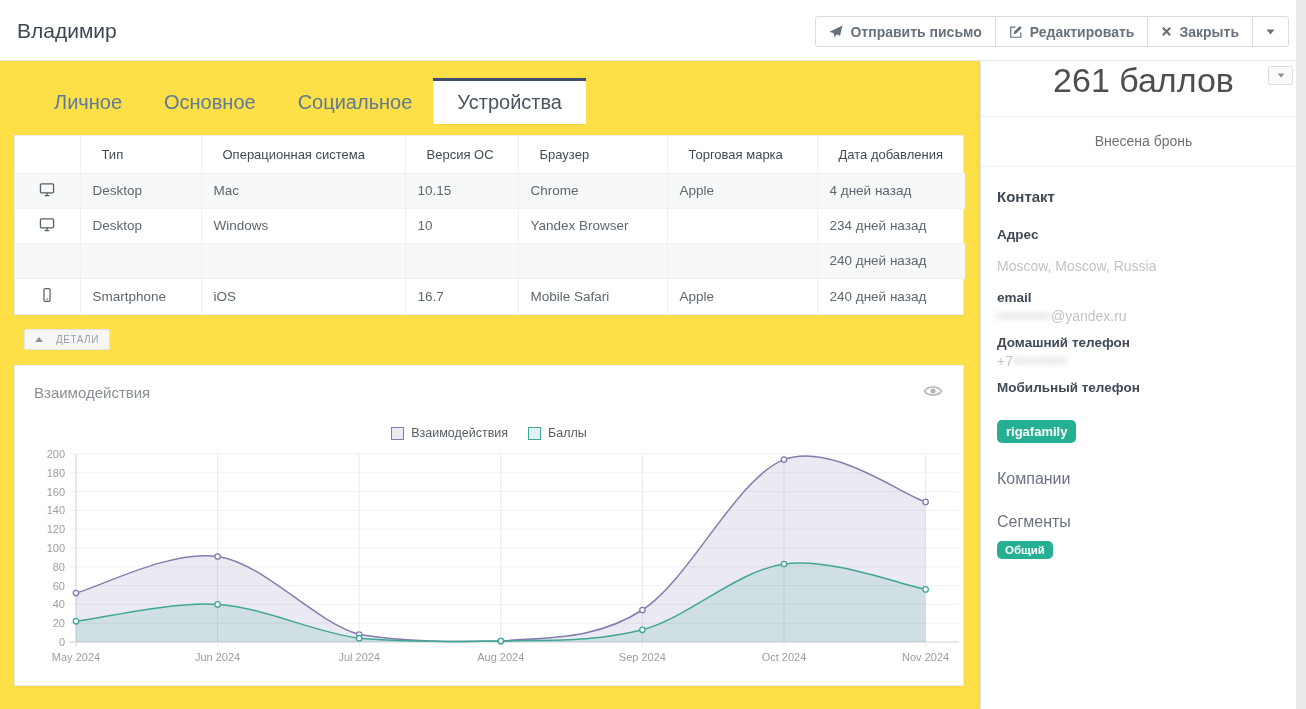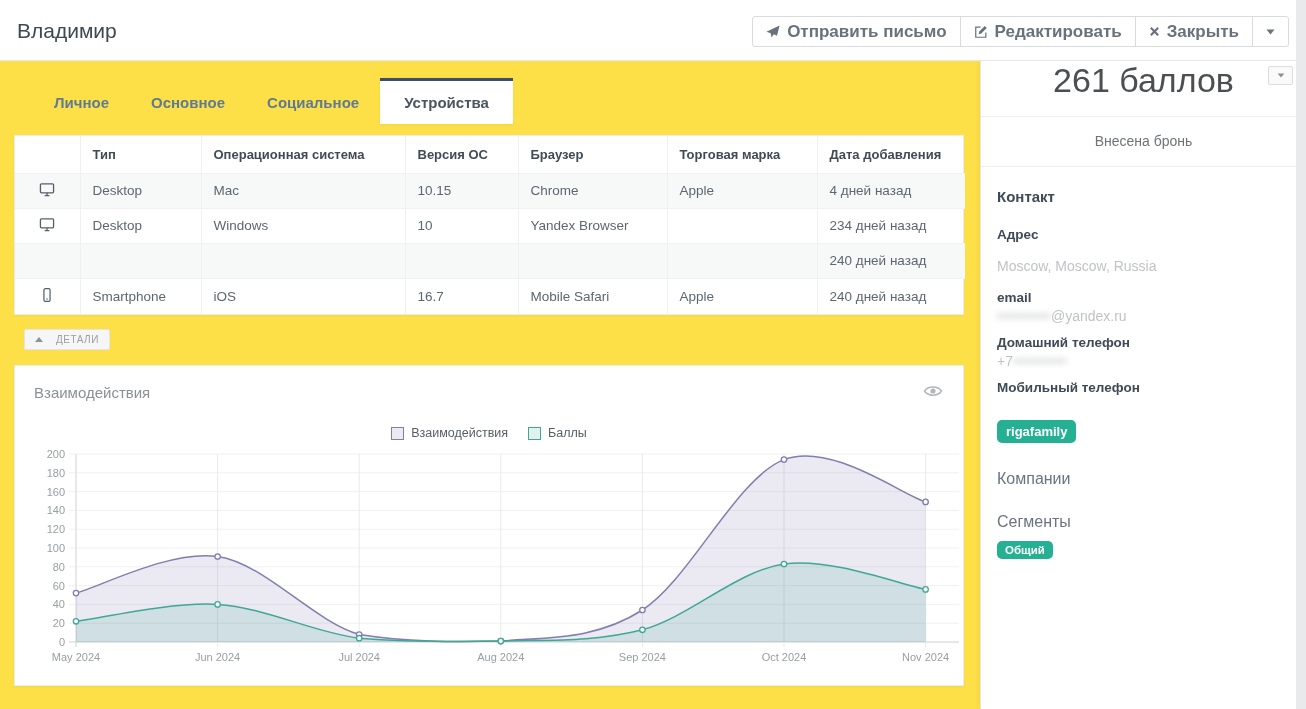--- a/index.html
+++ b/index.html
@@ -10,7 +10,7 @@
   .header { position:absolute; top:0; left:0; width:1306px; height:61px; background:#fff; border-bottom:1px solid #e7e7e8; z-index:4; }
   .page-title { position:absolute; left:17px; top:19px; font-size:21px; color:#3d4852; }
   .btn-group { position:absolute; right:17px; top:16px; display:flex; }
-  .btn { display:flex; align-items:center; gap:7px; background:#fff; border:1px solid #dadbdc; padding:0 13px; height:31px; font-size:17px; font-weight:700; color:#68727c; margin-left:-1px; cursor:pointer; white-space:nowrap; }
+  .btn { display:flex; align-items:center; gap:7px; background:#fff; border:1px solid #dadbdc; padding:0 13px; height:31px; font-size:14px; font-weight:700; color:#68727c; margin-left:-1px; cursor:pointer; white-space:nowrap; }
   .btn:first-child { border-radius:3px 0 0 3px; }
   .btn:last-child { border-radius:0 3px 3px 0; }
   .btn svg { flex:0 0 auto; }

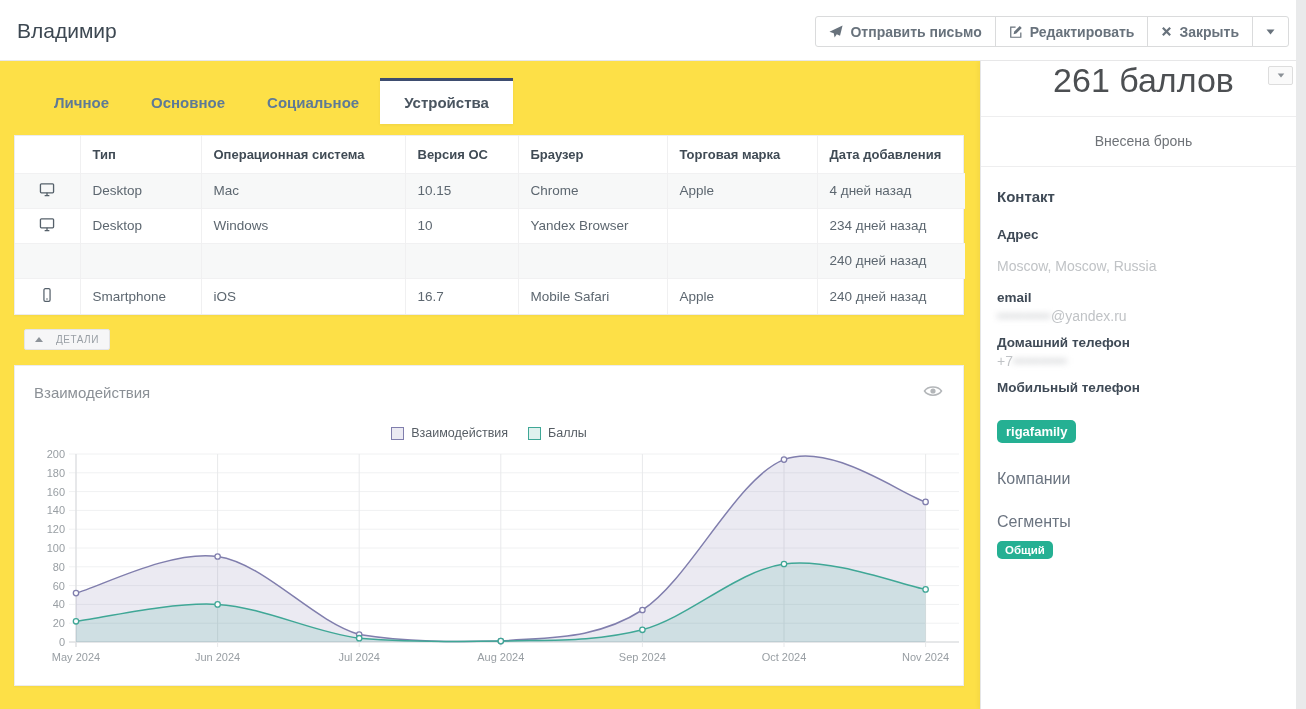--- a/index.html
+++ b/index.html
@@ -17,7 +17,7 @@
 
   
   .tabbar { position:absolute; left:33px; top:78px; display:flex; height:46px; }
-  .tab { padding:0 21px; display:flex; align-items:center; font-size:15px; color:#5e7a96; cursor:pointer; border-top:3px solid transparent;font-weight:bold; }
+  .tab { padding:0 21px; display:flex; align-items:center; font-size:20px; color:#5e7a96; cursor:pointer; border-top:3px solid transparent; }
   .tab.active { background:#fff; border-top:3px solid #3e4d6f; color:#4a5560; box-shadow:0 1px 3px rgba(0,0,0,.06); padding:0 24px; }
 
   

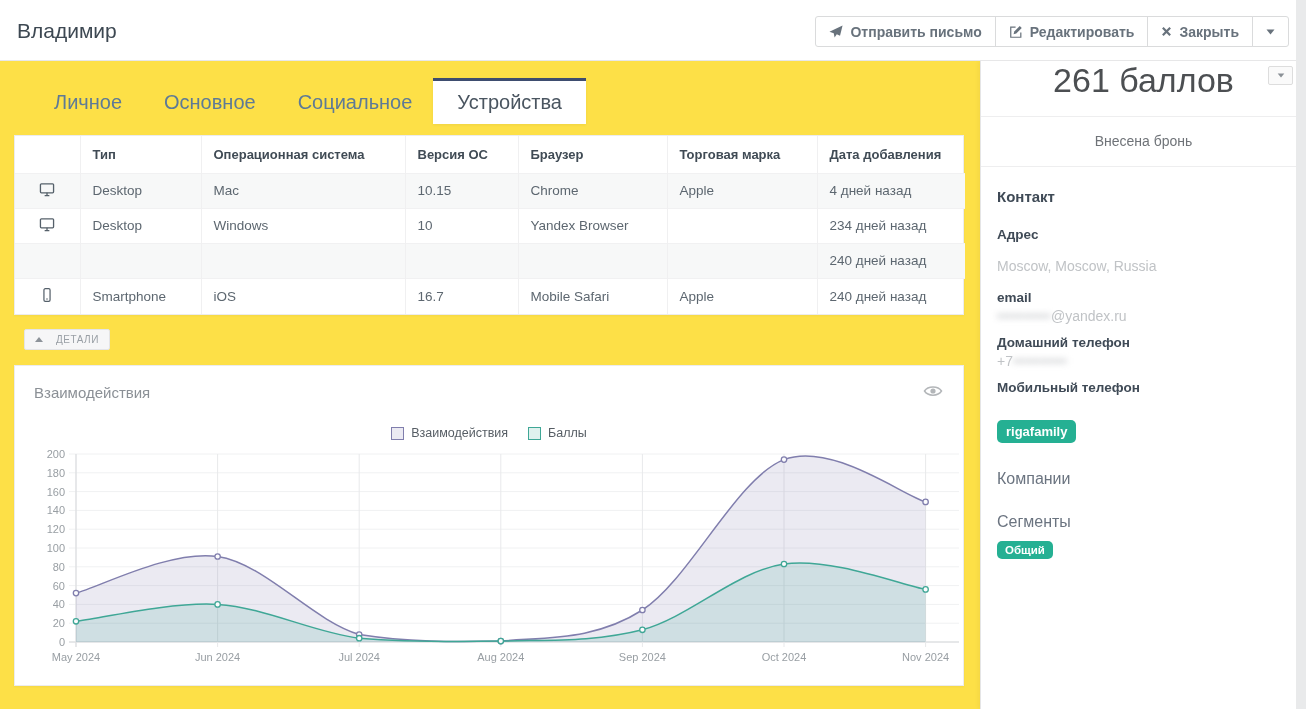--- a/index.html
+++ b/index.html
@@ -23,7 +23,7 @@
   
   .table-card { position:absolute; left:14px; top:135px; width:950px; background:#fff; border:1px solid #ececed; box-shadow:0 1px 2px rgba(0,0,0,.04); }
   table { width:100%; border-collapse:collapse; table-layout:fixed; }
-  th { text-align:left; font-size:13px; font-weight:700; color:#404b55; padding:10px 12px; border-right:1px solid #f0f0f1; height:37px; }
+  th { text-align:left; font-size:13px; font-weight:400; color:#404b55; padding:10px 21px; border-right:1px solid #f0f0f1; height:37px; }
   td { font-size:13.5px; color:#5d6770; padding:8px 12px; border-right:1px solid #f0f0f1; border-top:1px solid #f1f1f2; height:35px; }
   th:last-child, td:last-child { border-right:none; }
   tr.odd td { background:#f7f8f8; }

